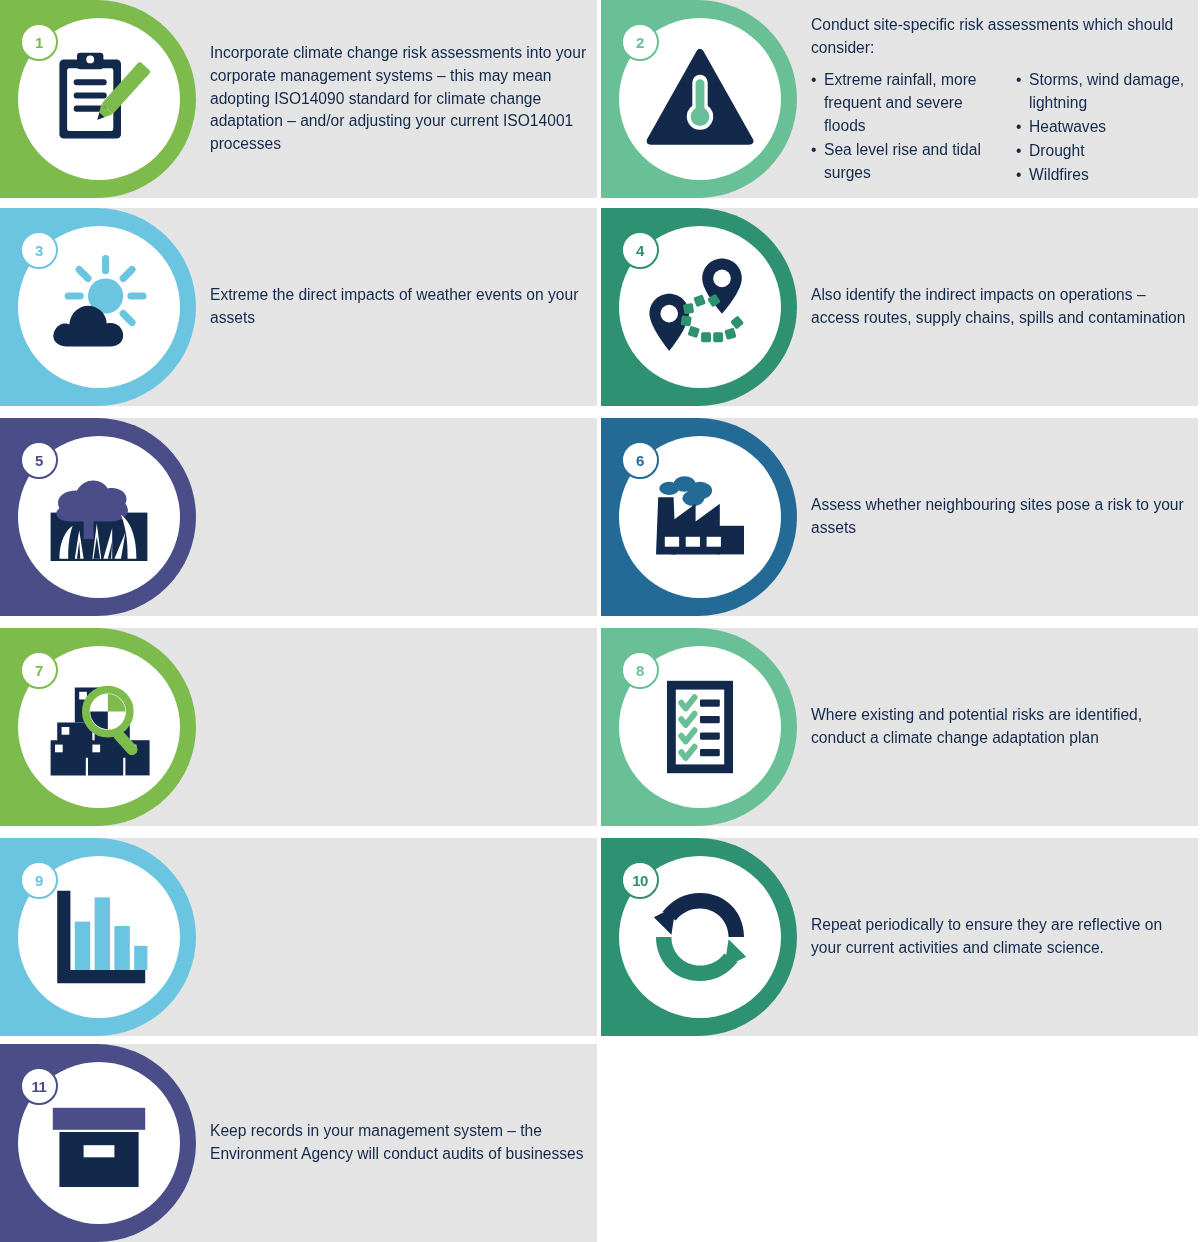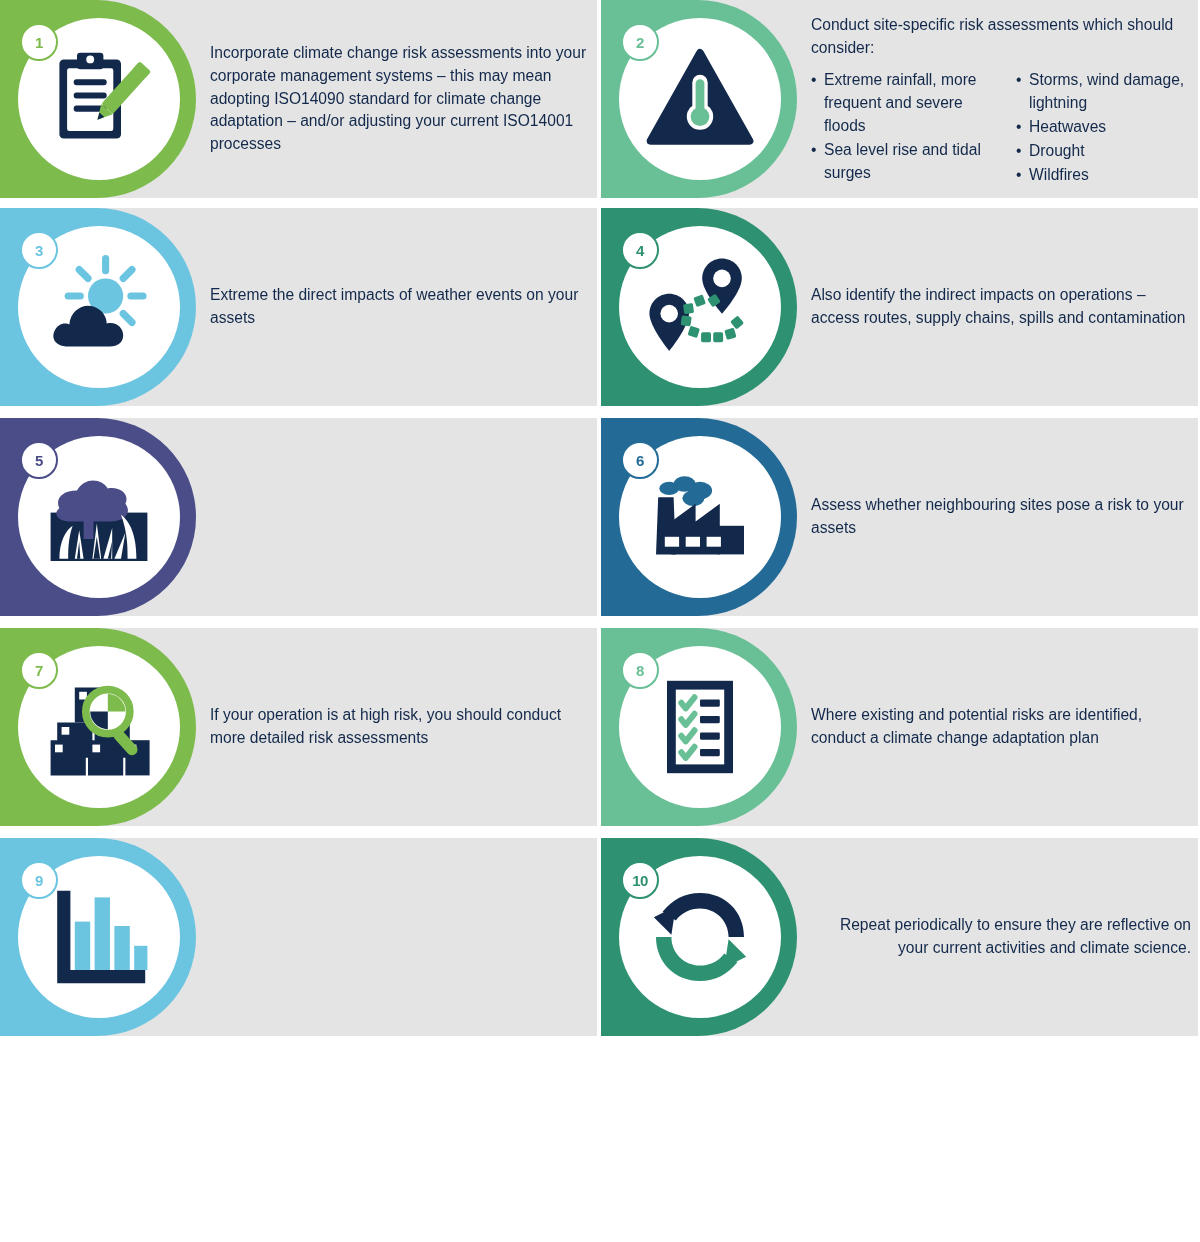--- a/index.html
+++ b/index.html
@@ -313,10 +313,6 @@
         <rect x="69" y="50" width="10" height="28" rx="5" transform="rotate(-42 74 64)" fill="#7DBB4C"></rect>
       </svg>
       </div>
-    <div class="body" style="">
-      <div class="ptext">If your operation is at high risk, you should conduct more detailed risk assessments</div>
-
-    </div>
     </div>
     <div class="panel" style="left: 601px; top: 628px;">
     <div class="blob" style="background:#6AC096"></div>

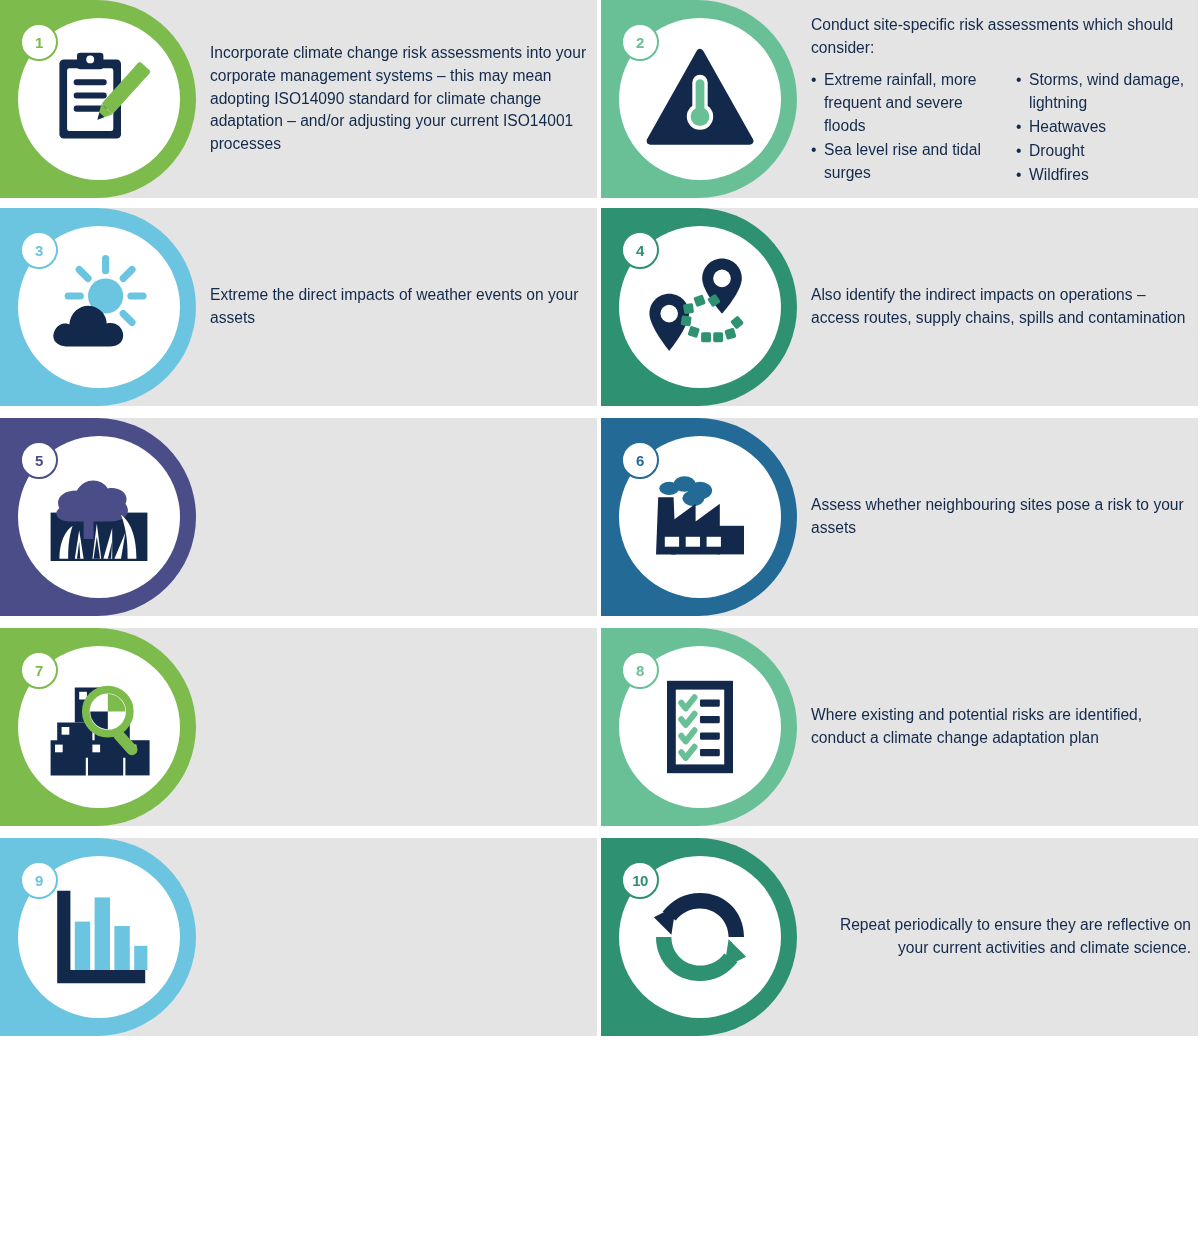--- a/index.html
+++ b/index.html
@@ -361,7 +361,7 @@
       </svg>
       </div>
     </div>
-    <div class="panel" style="left: 601px; top: 838px; text-align: right;">
+    <div class="panel" style="left: 601px; top: 838px;">
     <div class="blob" style="background:#2E9172"></div>
     <div class="disc"></div>
     <div class="badge" style="color:#2E9172">

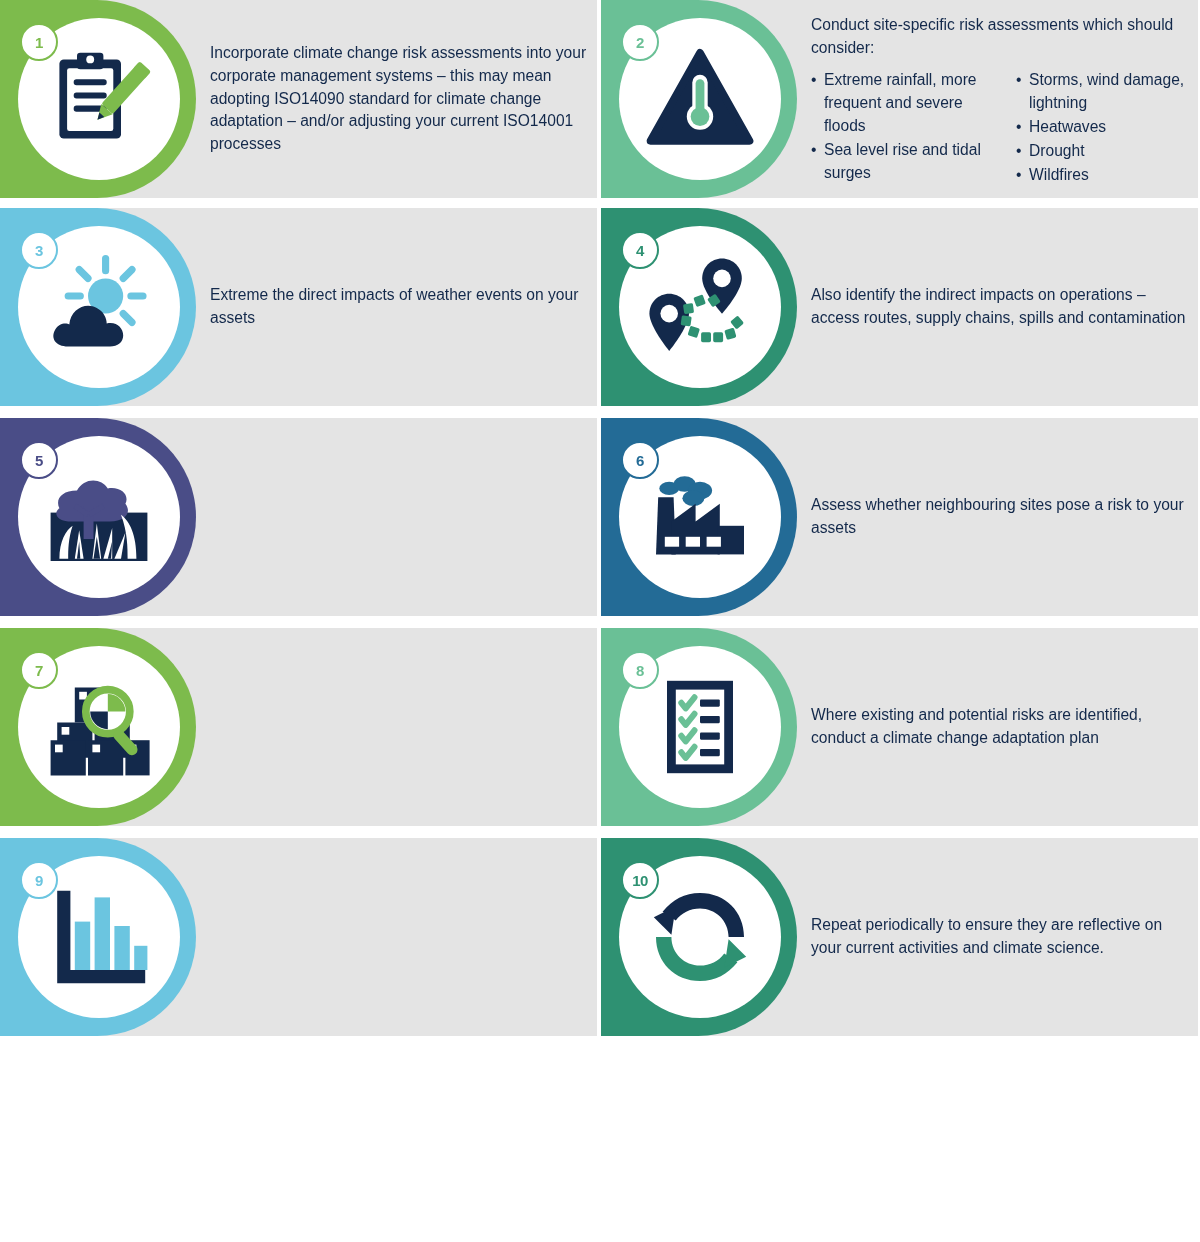--- a/index.html
+++ b/index.html
@@ -380,6 +380,24 @@
 
     </div>
     </div>
+    <div class="panel" style="left: 0px; top: 1044px;">
+    <div class="blob" style="background:#4A4D87"></div>
+    <div class="disc"></div>
+    <div class="badge" style="color:#4A4D87">
+      <span>11</span>
+    </div>
+    <div class="icon-wrap">
+      <svg viewBox="0 0 100 100">
+        <rect x="8" y="18" width="84" height="20" fill="#4A4D87"></rect>
+        <rect x="14" y="40" width="72" height="50" fill="#13294b"></rect>
+        <rect x="36" y="52" width="28" height="11" fill="#fff"></rect>
+      </svg>
+      </div>
+    <div class="body" style="">
+      <div class="ptext">Keep records in your management system – the Environment Agency will conduct audits of businesses</div>
+
+    </div>
+    </div>
     <div class="panel empty" style="left: 601px; top: 1044px;"></div>
   </div>
 

